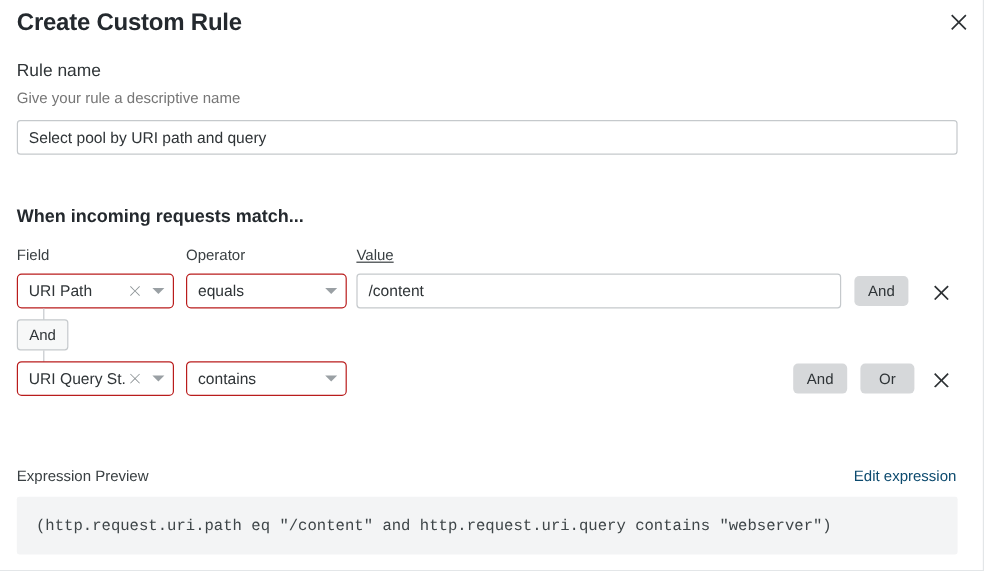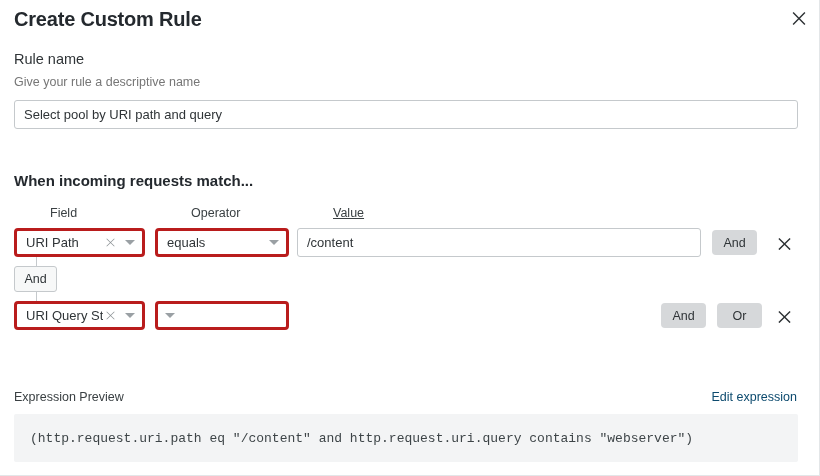--- a/index.html
+++ b/index.html
@@ -82,7 +82,6 @@
     top: 206px;
     font-size: 12.5px;
     color: #3a4043;
-    margin-left: 36px;
   }
   #col-field    { left: 14px; }
   #col-operator { left: 155px; }

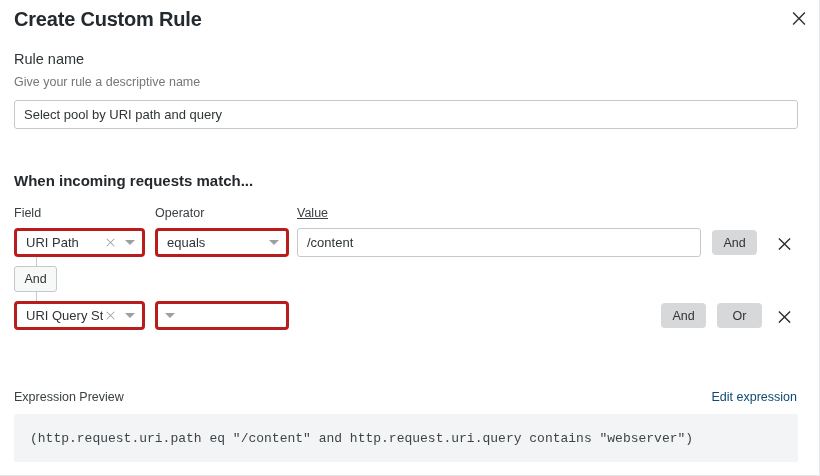--- a/index.html
+++ b/index.html
@@ -91,7 +91,7 @@
   .select-box {
     position: absolute;
     height: 29px;
-    border: 3px solid #b91c1c;
+    border: 1px solid #b91c1c;
     border-radius: 4px;
     background: #fff;
     display: flex;

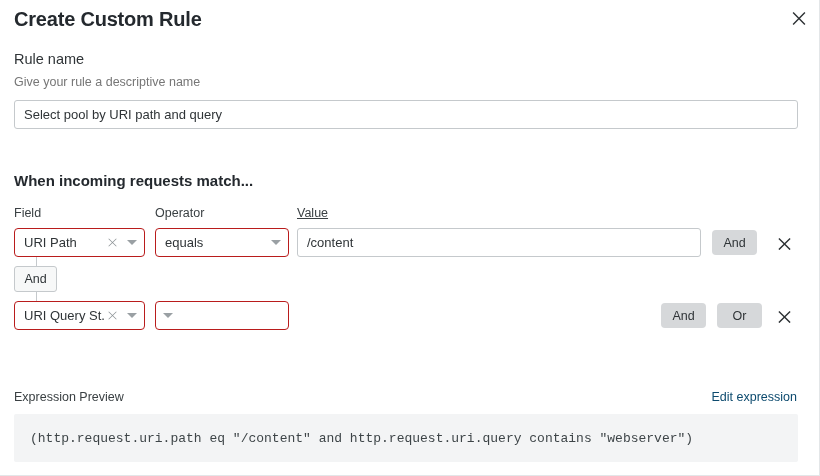--- a/index.html
+++ b/index.html
@@ -275,6 +275,7 @@
   </div>
 
   <div class="select-box" style="left:155px; top:301px; width:134px;">
+    <span class="select-text">contains</span>
     <span class="select-caret">
         <i class="caret-tri"></i>
       </span>

